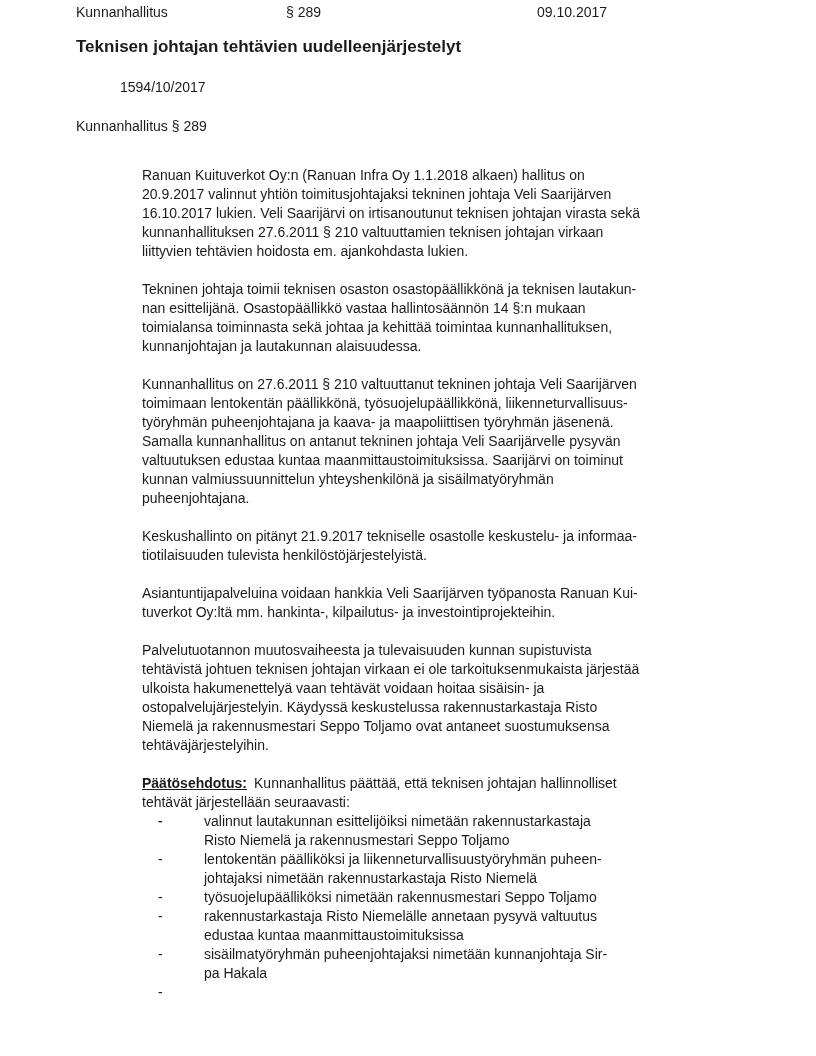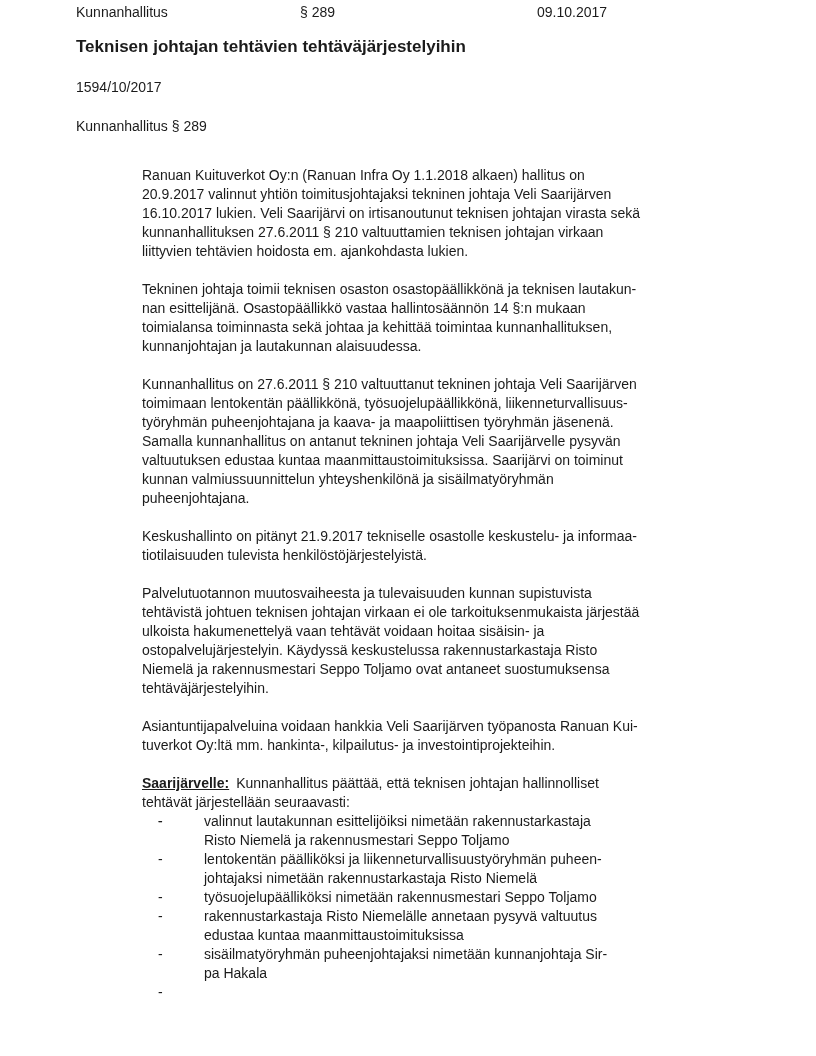--- a/index.html
+++ b/index.html
@@ -26,7 +26,7 @@
     width: 700px;
   }
   .h-org  { position: absolute; left: 0; }
-  .h-sec  { position: absolute; left: 224px; }
+  .h-sec  { position: absolute; left: 210px; }
   .h-date { position: absolute; left: 461px; }
   .title {
     margin: 15px 0 0 0;

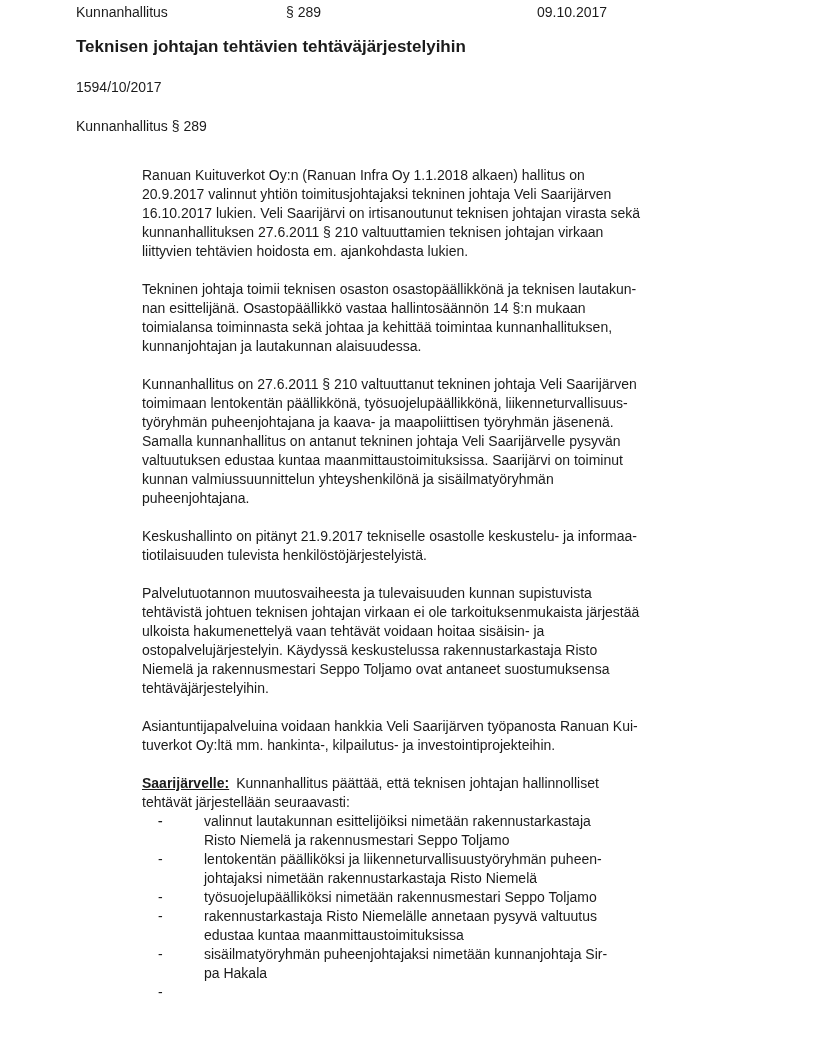--- a/index.html
+++ b/index.html
@@ -76,7 +76,7 @@
     <span class="h-date">09.10.2017</span>
   </div>
 
-  <div class="title">Teknisen johtajan tehtävien tehtäväjärjestelyihin</div>
+  <div class="title">Teknisen johtajan tehtävien uudelleenjärjestelyt</div>
 
   <div class="case-number">1594/10/2017</div>
 

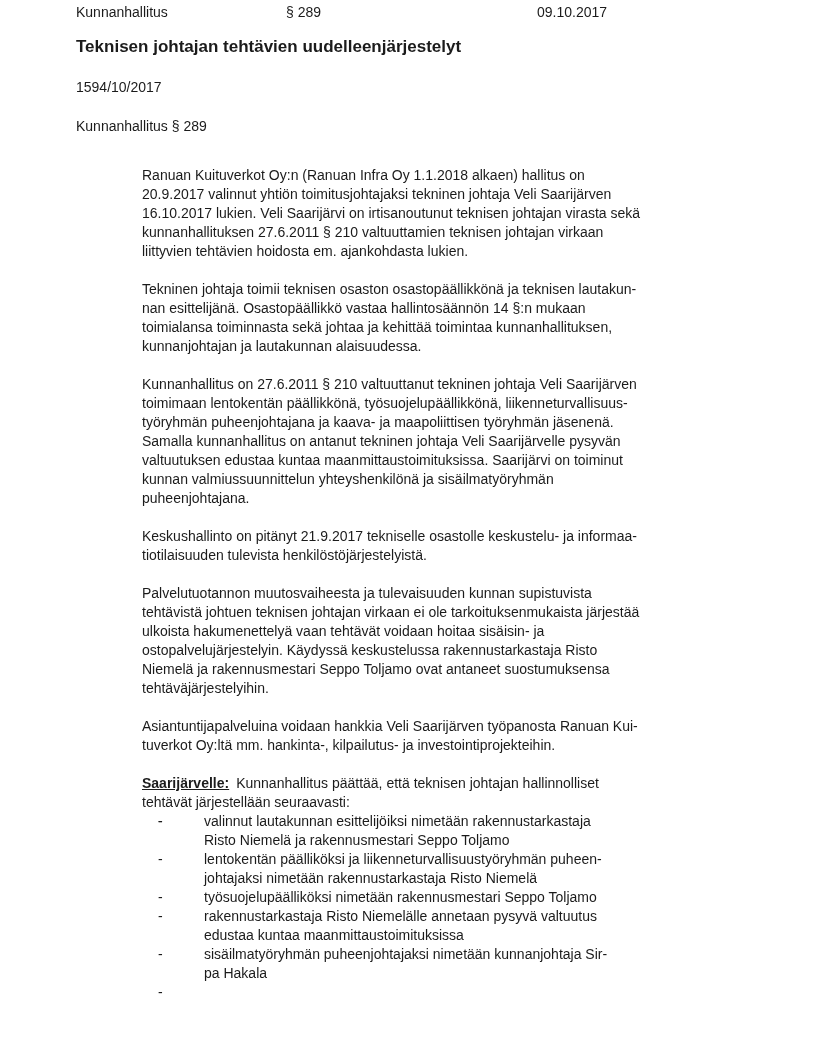--- a/index.html
+++ b/index.html
@@ -34,7 +34,7 @@
     line-height: 20px;
     font-weight: bold;
   }
-  .case-number { margin-top: 21px; }
+  .case-number { margin-top: 21px; margin-left: 44px; }
   .section-ref { margin-top: 20px; }
   .body-block {
     margin-left: 66px;

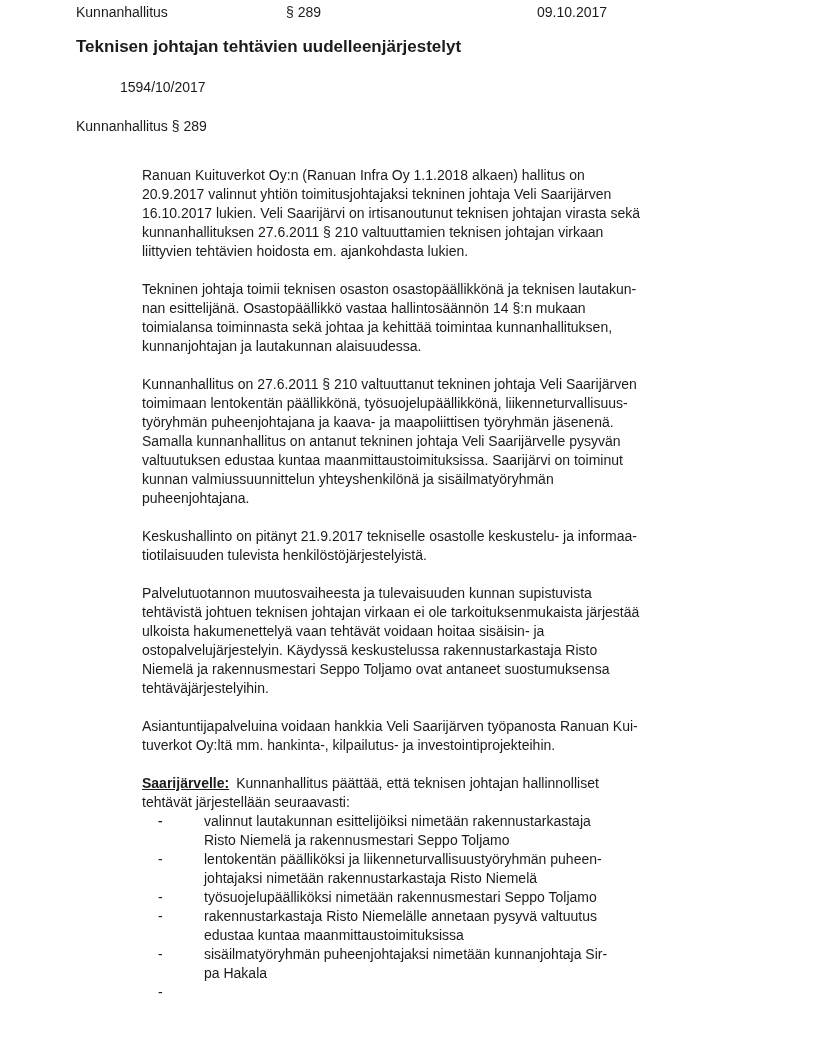--- a/index.html
+++ b/index.html
@@ -102,14 +102,14 @@
 puheenjohtajana.</p>
     <p class="para">Keskushallinto on pitänyt 21.9.2017 tekniselle osastolle keskustelu- ja informaa-
 tiotilaisuuden tulevista henkilöstöjärjestelyistä.</p>
+    <p class="para">Asiantuntijapalveluina voidaan hankkia Veli Saarijärven työpanosta Ranuan Kui-
+tuverkot Oy:ltä mm. hankinta-, kilpailutus- ja investointiprojekteihin.</p>
     <p class="para">Palvelutuotannon muutosvaiheesta ja tulevaisuuden kunnan supistuvista
 tehtävistä johtuen teknisen johtajan virkaan ei ole tarkoituksenmukaista järjestää
 ulkoista hakumenettelyä vaan tehtävät voidaan hoitaa sisäisin- ja
 ostopalvelujärjestelyin. Käydyssä keskustelussa rakennustarkastaja Risto
 Niemelä ja rakennusmestari Seppo Toljamo ovat antaneet suostumuksensa
 tehtäväjärjestelyihin.</p>
-    <p class="para">Asiantuntijapalveluina voidaan hankkia Veli Saarijärven työpanosta Ranuan Kui-
-tuverkot Oy:ltä mm. hankinta-, kilpailutus- ja investointiprojekteihin.</p>
 
     <div>
       <p class="decision-intro"><span class="decision-label">Saarijärvelle:</span><span>Kunnanhallitus päättää, että teknisen johtajan hallinnolliset</span><br><span>tehtävät järjestellään seuraavasti:</span></p>

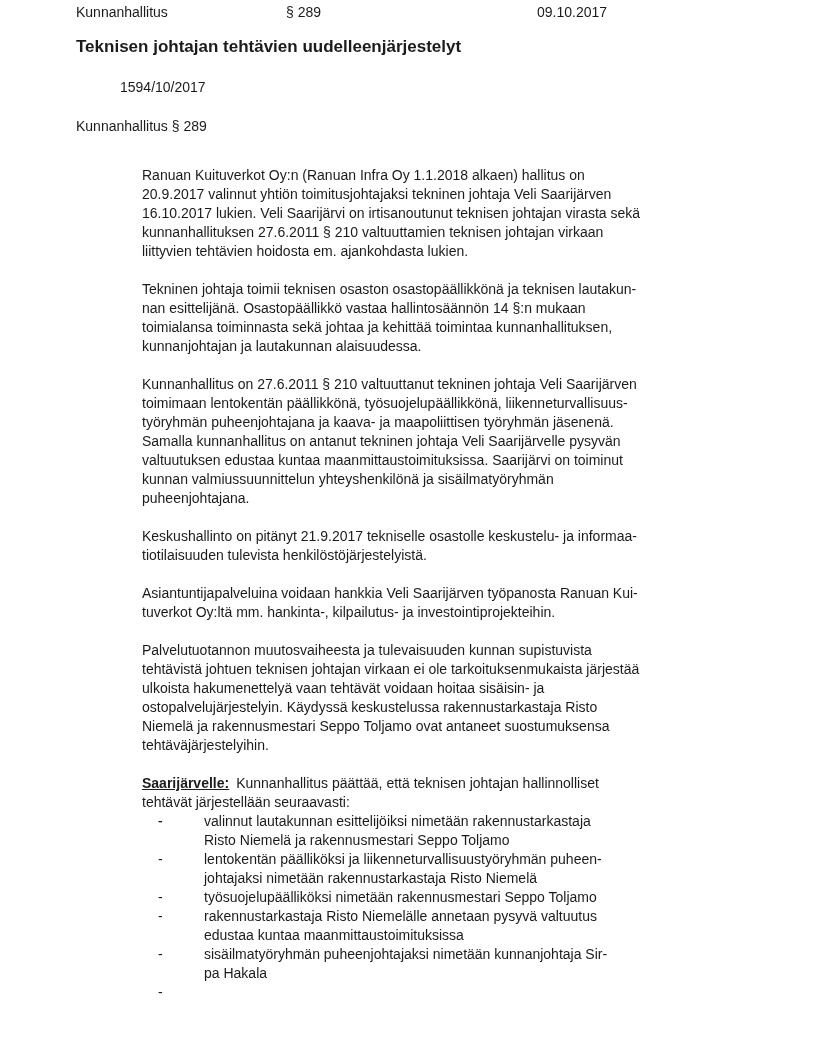--- a/index.html
+++ b/index.html
@@ -112,7 +112,7 @@
 tehtäväjärjestelyihin.</p>
 
     <div>
-      <p class="decision-intro"><span class="decision-label">Saarijärvelle:</span><span>Kunnanhallitus päättää, että teknisen johtajan hallinnolliset</span><br><span>tehtävät järjestellään seuraavasti:</span></p>
+      <p class="decision-intro"><span class="decision-label">Päätösehdotus:</span><span>Kunnanhallitus päättää, että teknisen johtajan hallinnolliset</span><br><span>tehtävät järjestellään seuraavasti:</span></p>
 
       <div>
         <div class="bullet"><span class="dash">-</span></div>

